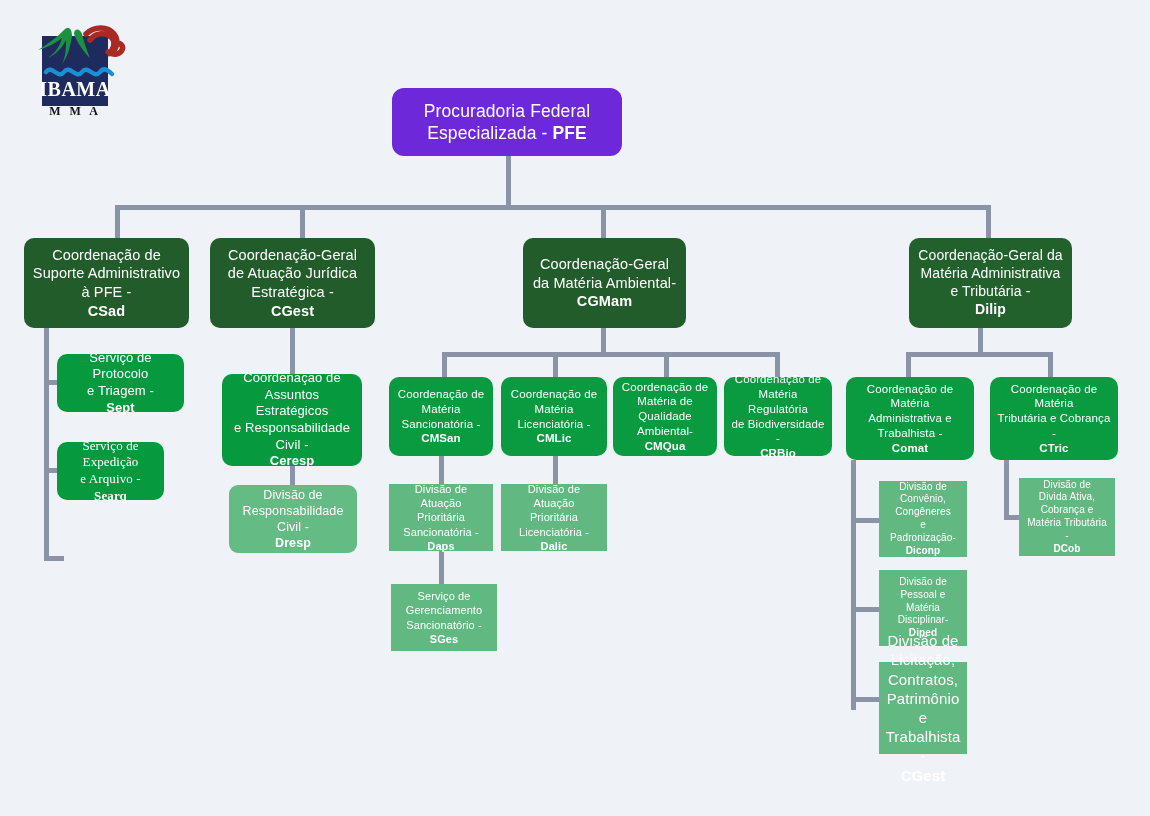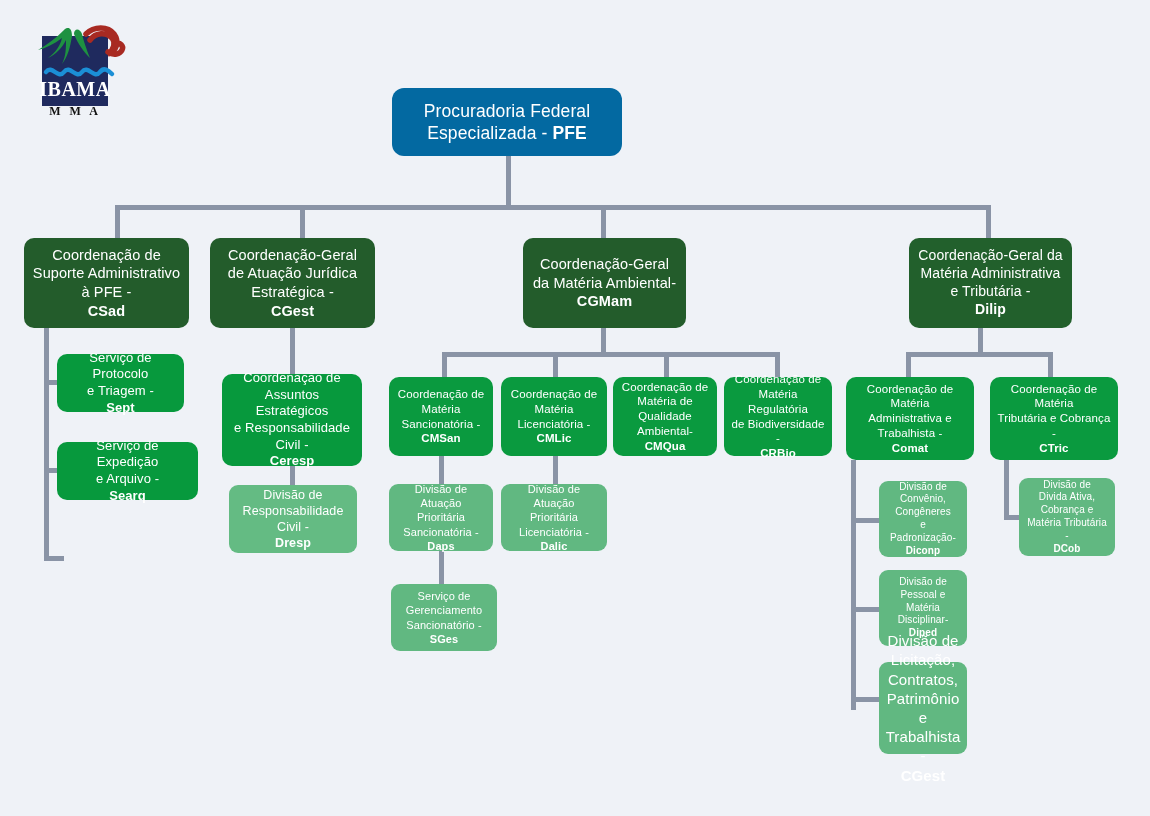--- a/index.html
+++ b/index.html
@@ -30,7 +30,7 @@
     white-space: pre-line;
     letter-spacing: .1px;
   }
-  .lvl-root { background: #0369a1; font-size: 17.5px; border-radius: 12px; }
+  .lvl-root { background: #6d28d9; font-size: 17.5px; border-radius: 12px; }
   .lvl-2    { background: #235c2b; font-size: 14.5px; }
   .lvl-2b   { background: #22602c; font-size: 14px; }
   .lvl-3    { background: #07993d; font-size: 13px; }

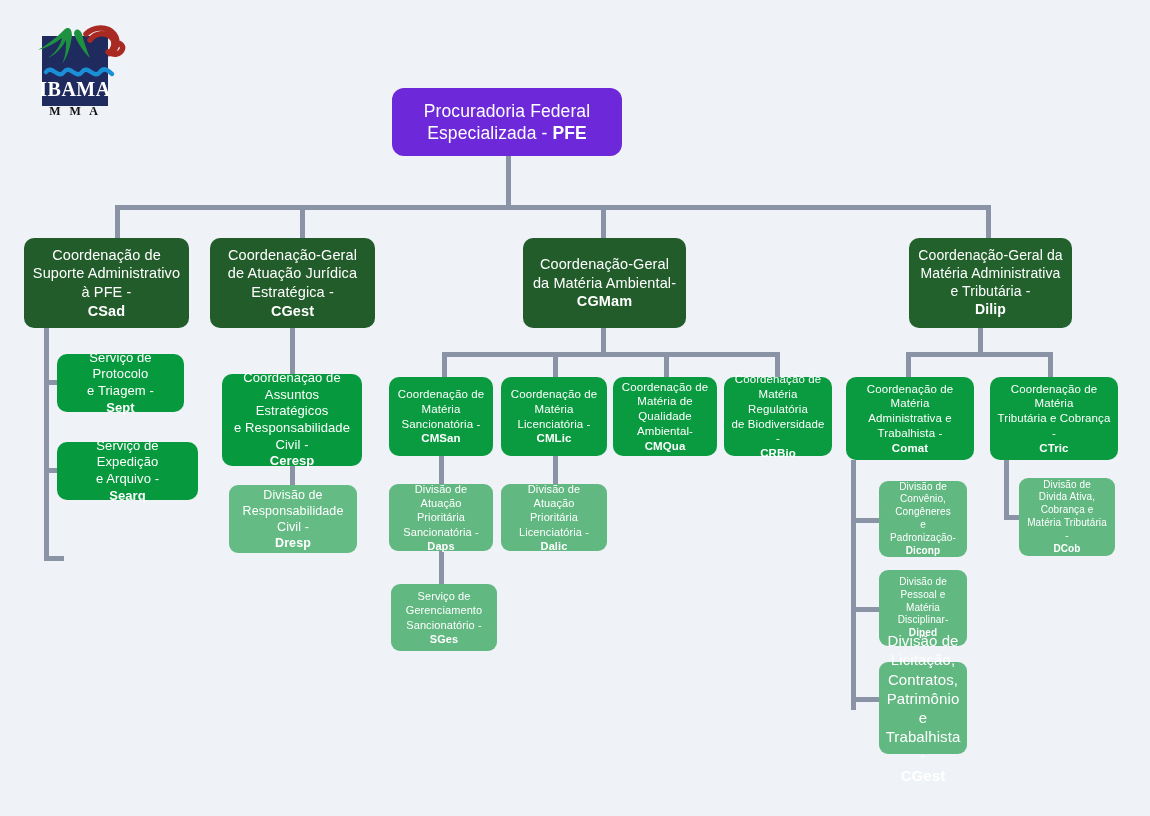--- a/index.html
+++ b/index.html
@@ -142,7 +142,7 @@
 e Triagem -
 </span><b>Sept</b></span>
   </div>
-  <div class="node lvl-3" style="left:57px; top:442px; width:141px; height:58px;">
+  <div class="node lvl-3" style="left:57px; top:442px; width:107px; height:58px;font-family:Liberation Serif, serif;">
     <span><span>Serviço de Expedição
 e Arquivo -
 </span><b>Searq</b></span>

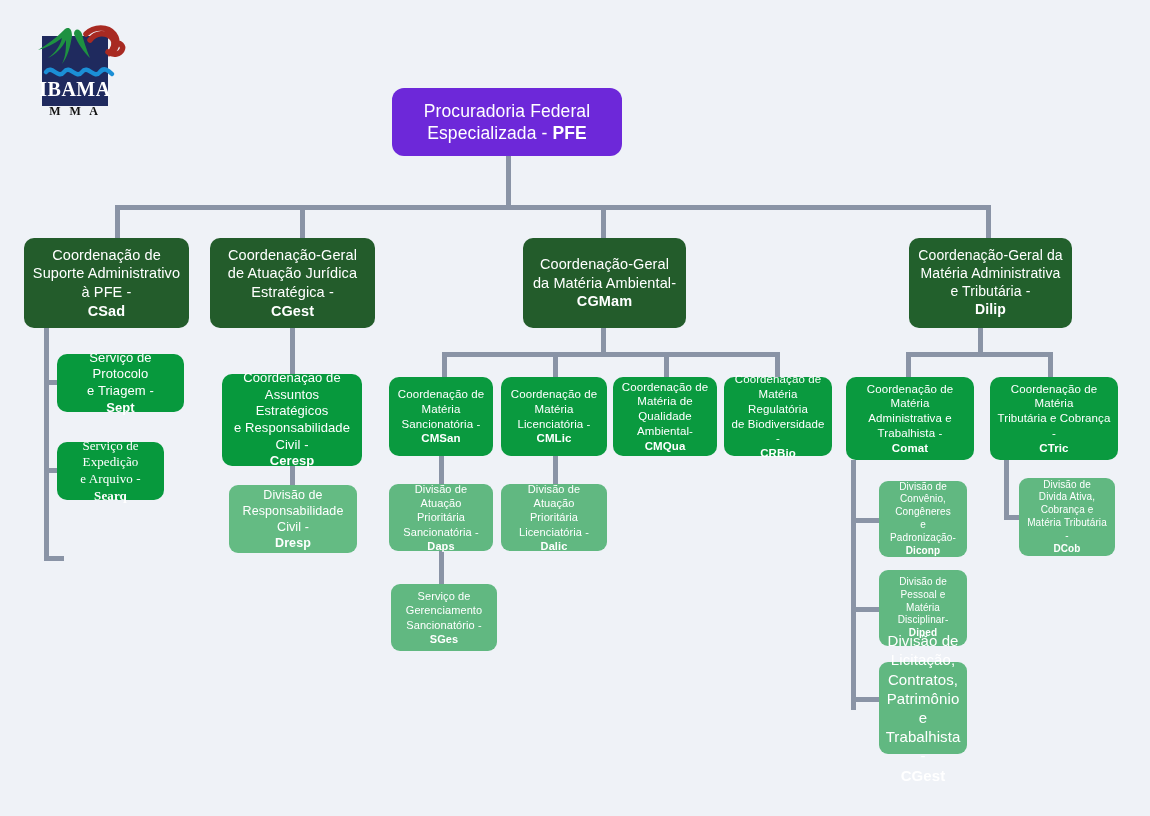--- a/index.html
+++ b/index.html
@@ -35,7 +35,7 @@
   .lvl-2b   { background: #22602c; font-size: 14px; }
   .lvl-3    { background: #07993d; font-size: 13px; }
   .lvl-3s   { background: #0a9a3f; font-size: 11.5px; }
-  .lvl-4    { background: #61b881; font-size: 11px; border-radius: 9px; }
+  .lvl-4    { background: #61b881; font-size: 11px; border-radius: 0; }
   .lvl-4b   { background: #64bb83; font-size: 12.5px; border-radius: 9px; }
   .tiny     { font-size: 10px; }
 

